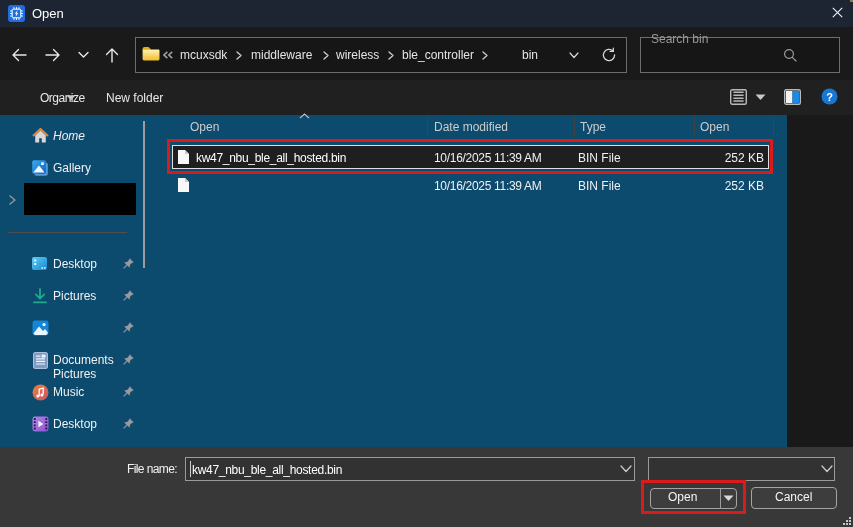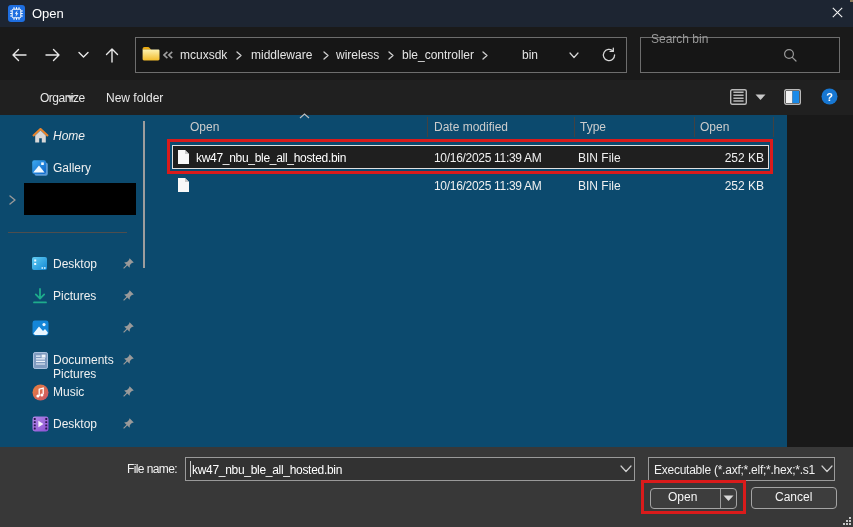--- a/index.html
+++ b/index.html
@@ -274,7 +274,6 @@
     </svg>
 
   <div class="abs" style="left:648px;top:457px;width:187px;height:24px;background:#323232;border:1px solid #9a9a9a;"></div>
-  <div class="t" style="left:654px;top:463px;color:#f0f0f0;letter-spacing:-0.25px;">Executable (*.axf;*.elf;*.hex;*.s1</div>
   <svg class="abs" style="left:821px;top:465px" width="12" height="8" viewBox="0 0 12 8">
       <path d="M1 1 6 6.5 11 1" stroke="#cfcfcf" stroke-width="1.2" fill="none" stroke-linecap="round" stroke-linejoin="round"></path>
     </svg>

